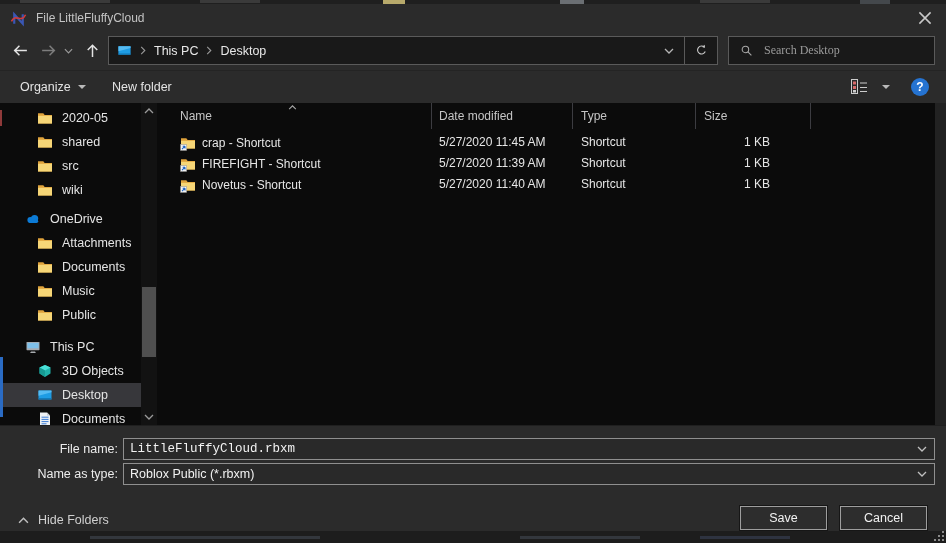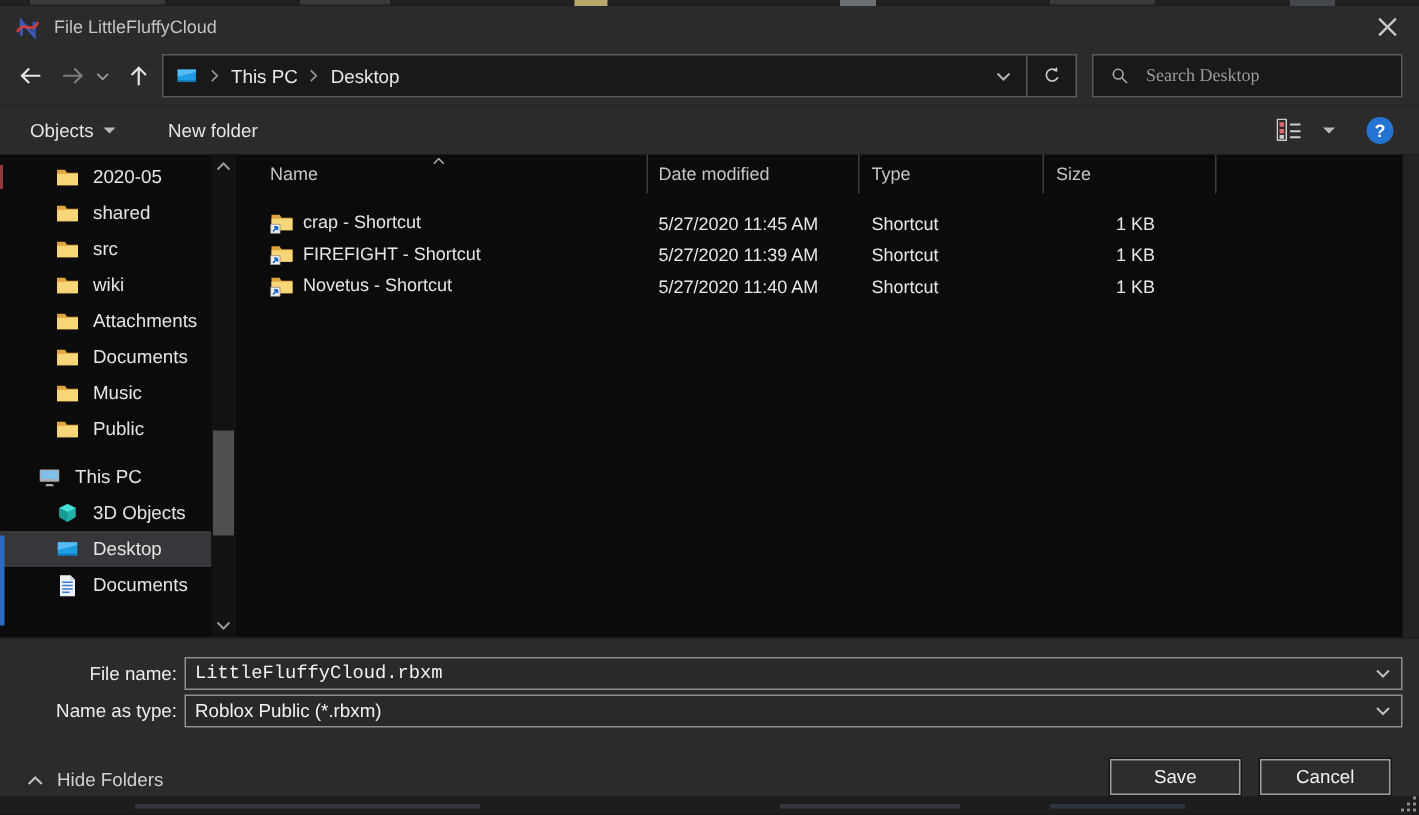--- a/index.html
+++ b/index.html
@@ -257,7 +257,7 @@
 
   <div class="toolbar">
     <div class="tb-item" style="left:20px">
-      <span>Objects</span>
+      <span>Organize</span>
       <span class="caret-down"></span>
     </div>
     <div class="tb-item" style="left:112px">

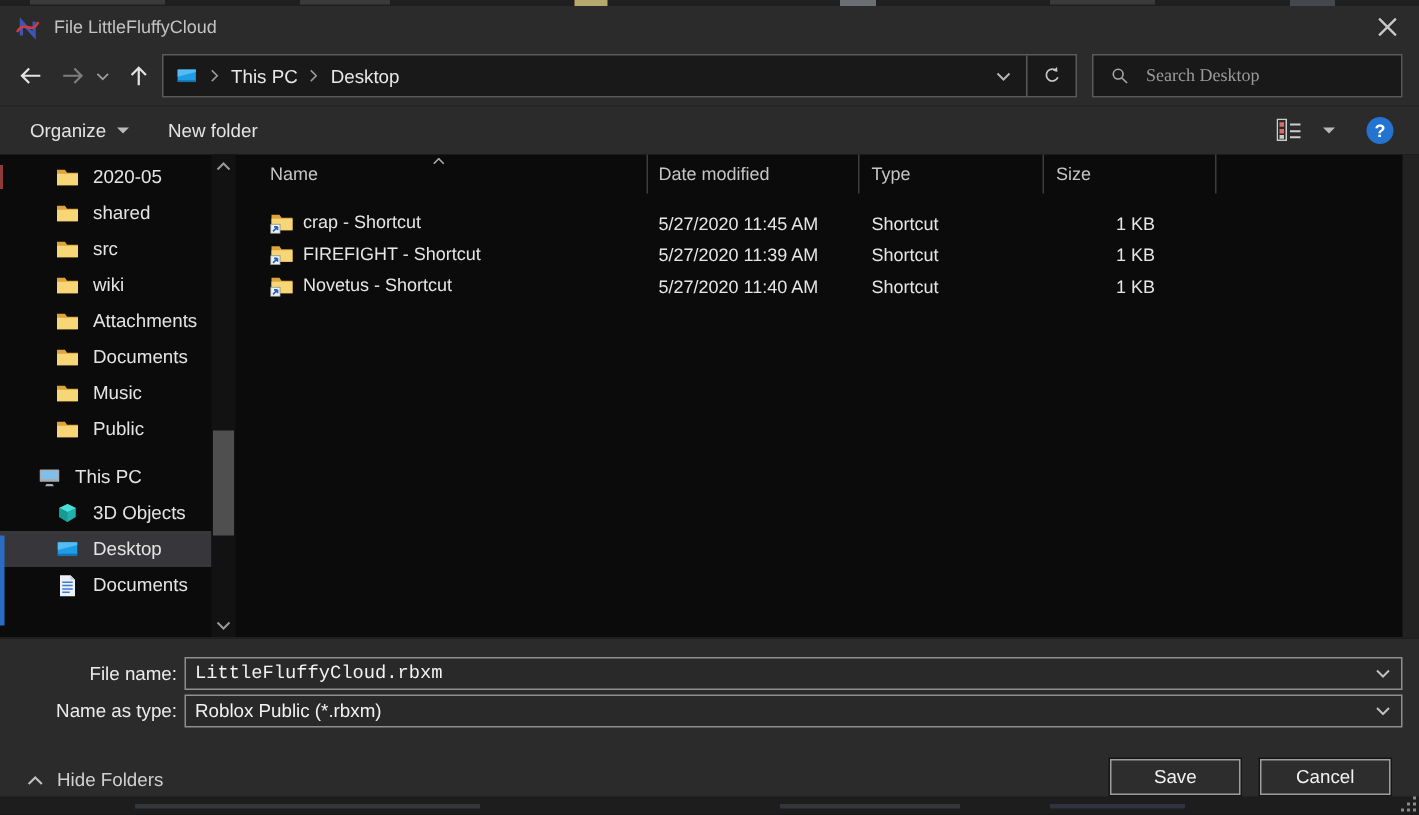--- a/index.html
+++ b/index.html
@@ -69,7 +69,7 @@
   .hcell.size{width:115px}
   .sort-caret{position:absolute;left:128px;top:2px;width:9px;height:5px;color:#a8a8a8}
   .rows{padding-top:6px}
-  .frow{display:flex;height:21px;align-items:flex-end;color:#e6e6e6}
+  .frow{display:flex;height:21px;align-items:flex-start;color:#e6e6e6}
   .fcell{box-sizing:border-box;white-space:nowrap;overflow:hidden}
   .fcell.name{width:272px;padding-left:20px;display:flex;align-items:center}
   .fcell.name .ic16{margin-right:6px}

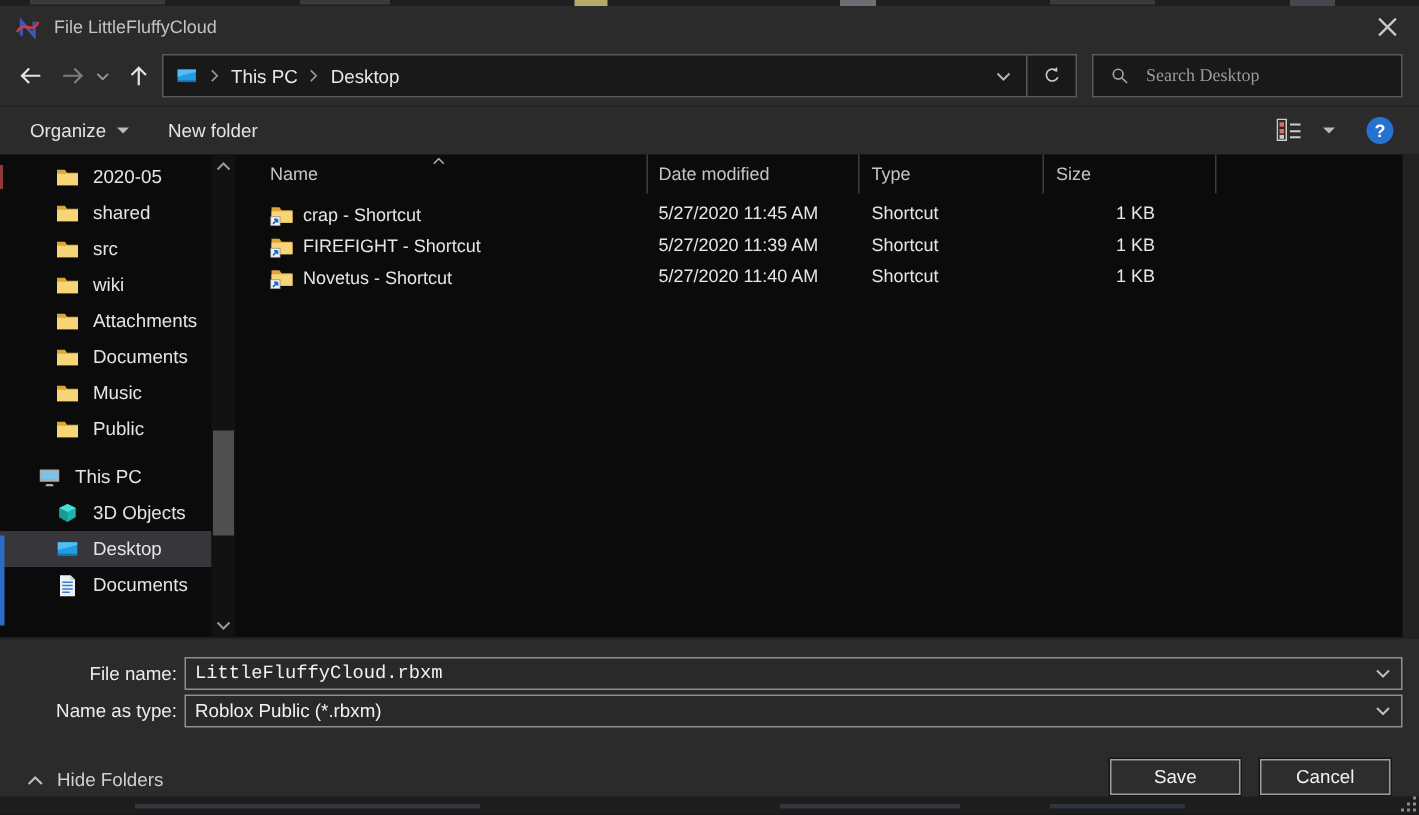--- a/index.html
+++ b/index.html
@@ -297,6 +297,12 @@
           </svg>
         <span>wiki</span>
       </div>
+      <div class="side-item lv1 gap4">
+        <svg class="ic16">
+            <use href="#i-cloud"></use>
+          </svg>
+        <span>OneDrive</span>
+      </div>
       <div class="side-item lv2">
         <svg class="ic16">
             <use href="#i-folder"></use>

